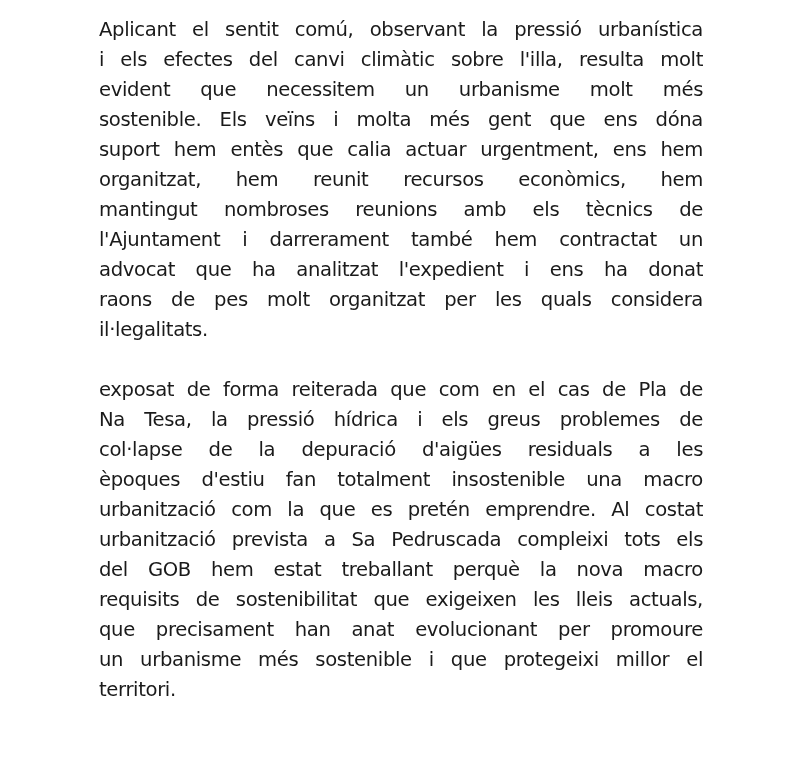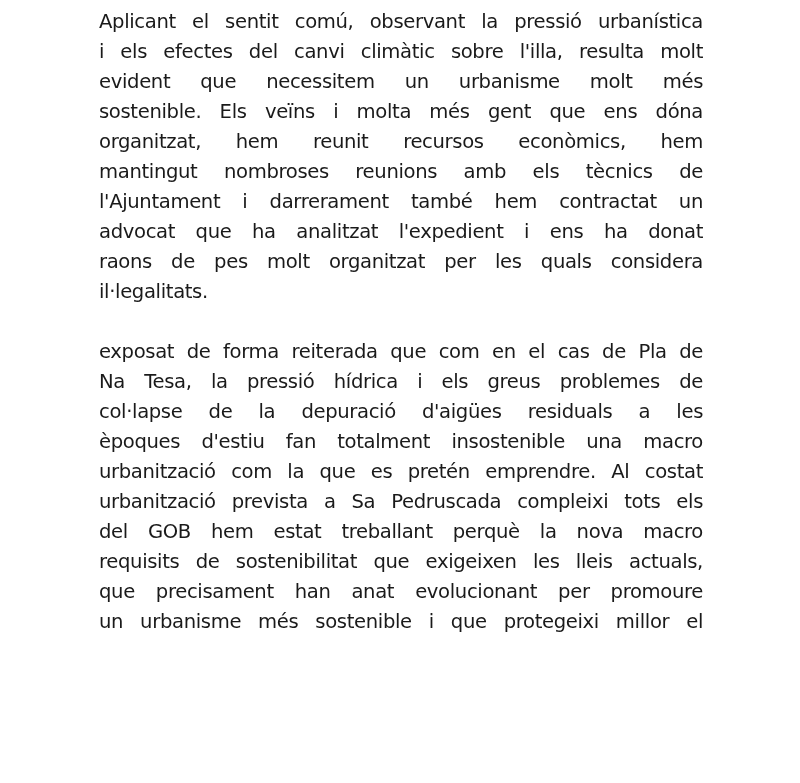--- a/index.html
+++ b/index.html
@@ -25,7 +25,7 @@
       word-spacing: -0.5px;
     }
     .para {
-      margin: 0 0 30px 0;
+      margin: 8px 0 30px 0;
     }
     .line {
       display: block;

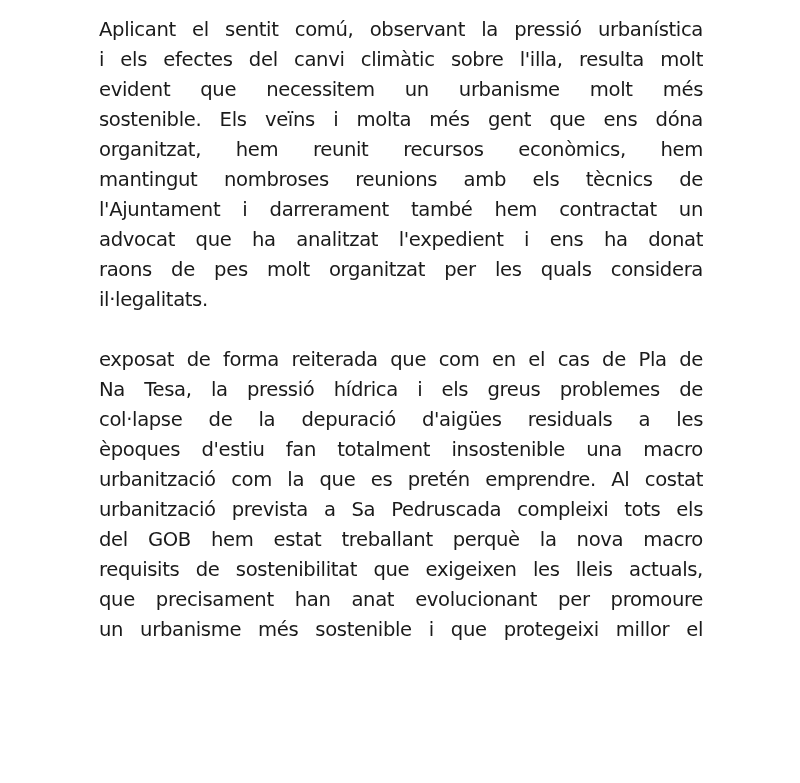--- a/index.html
+++ b/index.html
@@ -50,6 +50,7 @@
     <span class="line">i els efectes del canvi climàtic sobre l'illa, resulta molt</span>
     <span class="line">evident que necessitem un urbanisme molt més</span>
     <span class="line">sostenible. Els veïns i molta més gent que ens dóna</span>
+    <span class="line">suport hem entès que calia actuar urgentment, ens hem</span>
     <span class="line">organitzat, hem reunit recursos econòmics, hem</span>
     <span class="line">mantingut nombroses reunions amb els tècnics de</span>
     <span class="line">l'Ajuntament i darrerament també hem contractat un</span>

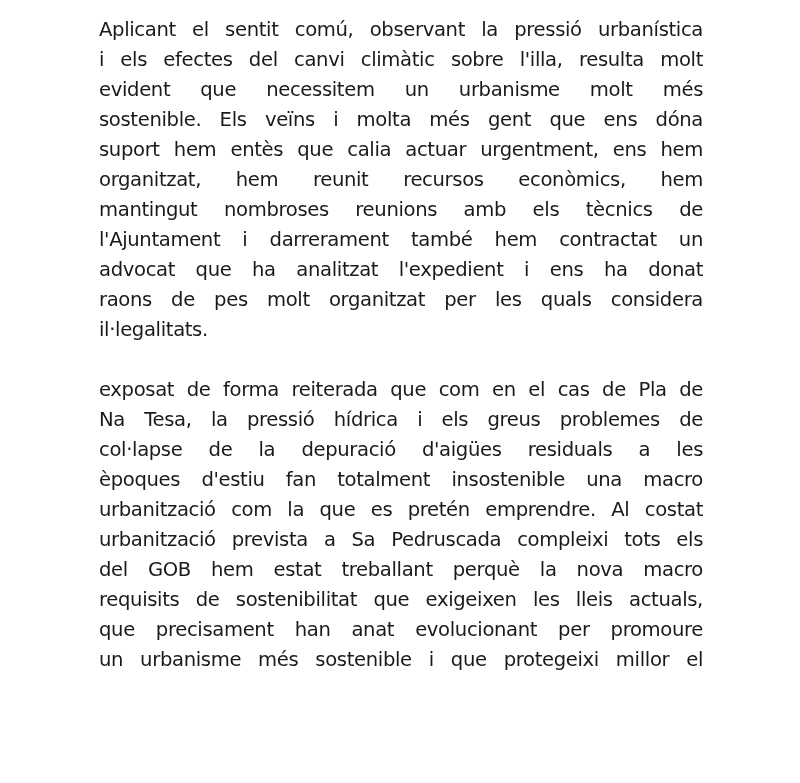--- a/index.html
+++ b/index.html
@@ -69,6 +69,7 @@
     <span class="line">requisits de sostenibilitat que exigeixen les lleis actuals,</span>
     <span class="line">que precisament han anat evolucionant per promoure</span>
     <span class="line">un urbanisme més sostenible i que protegeixi millor el</span>
+    <span class="line last">territori.</span>
   </p>
 </div>
 

